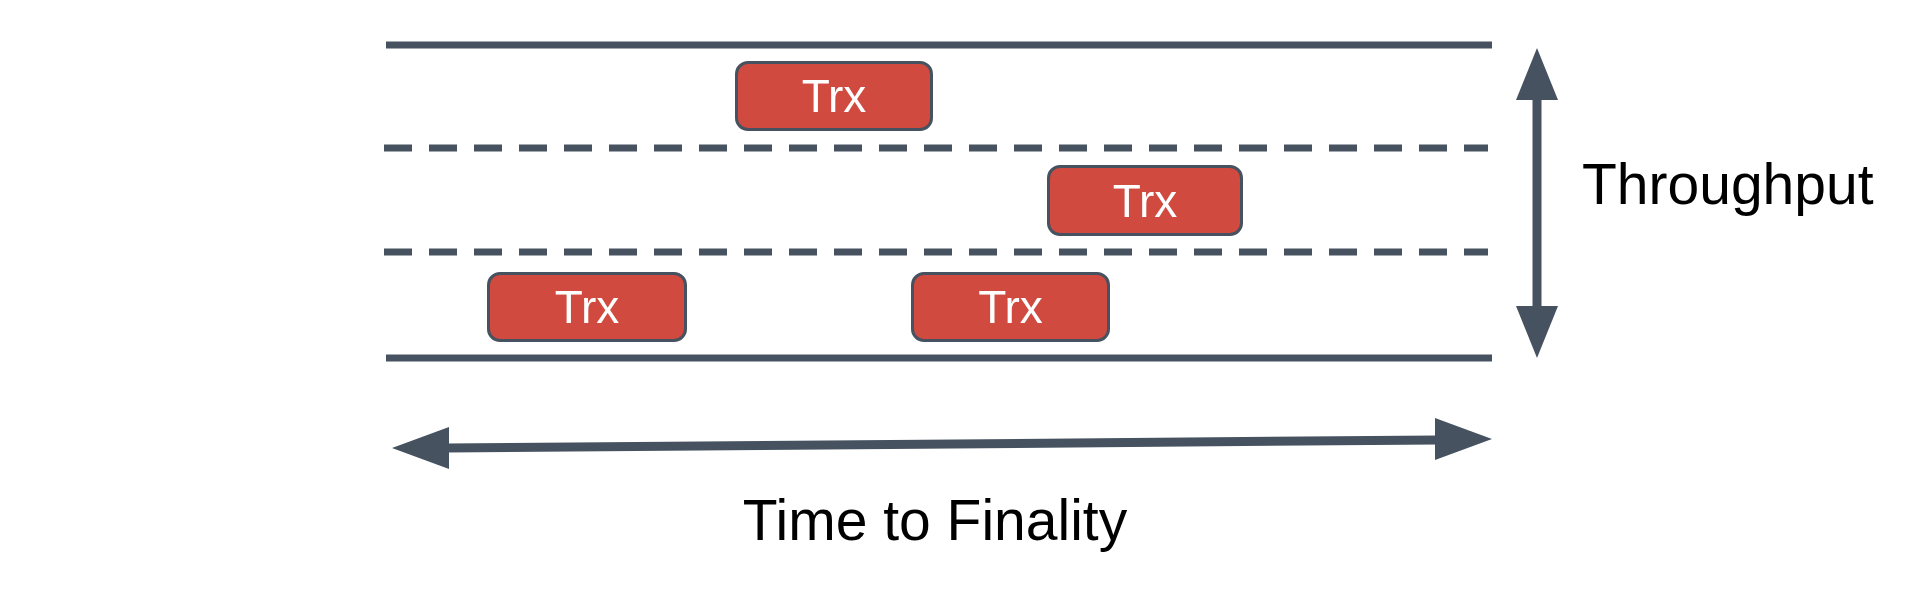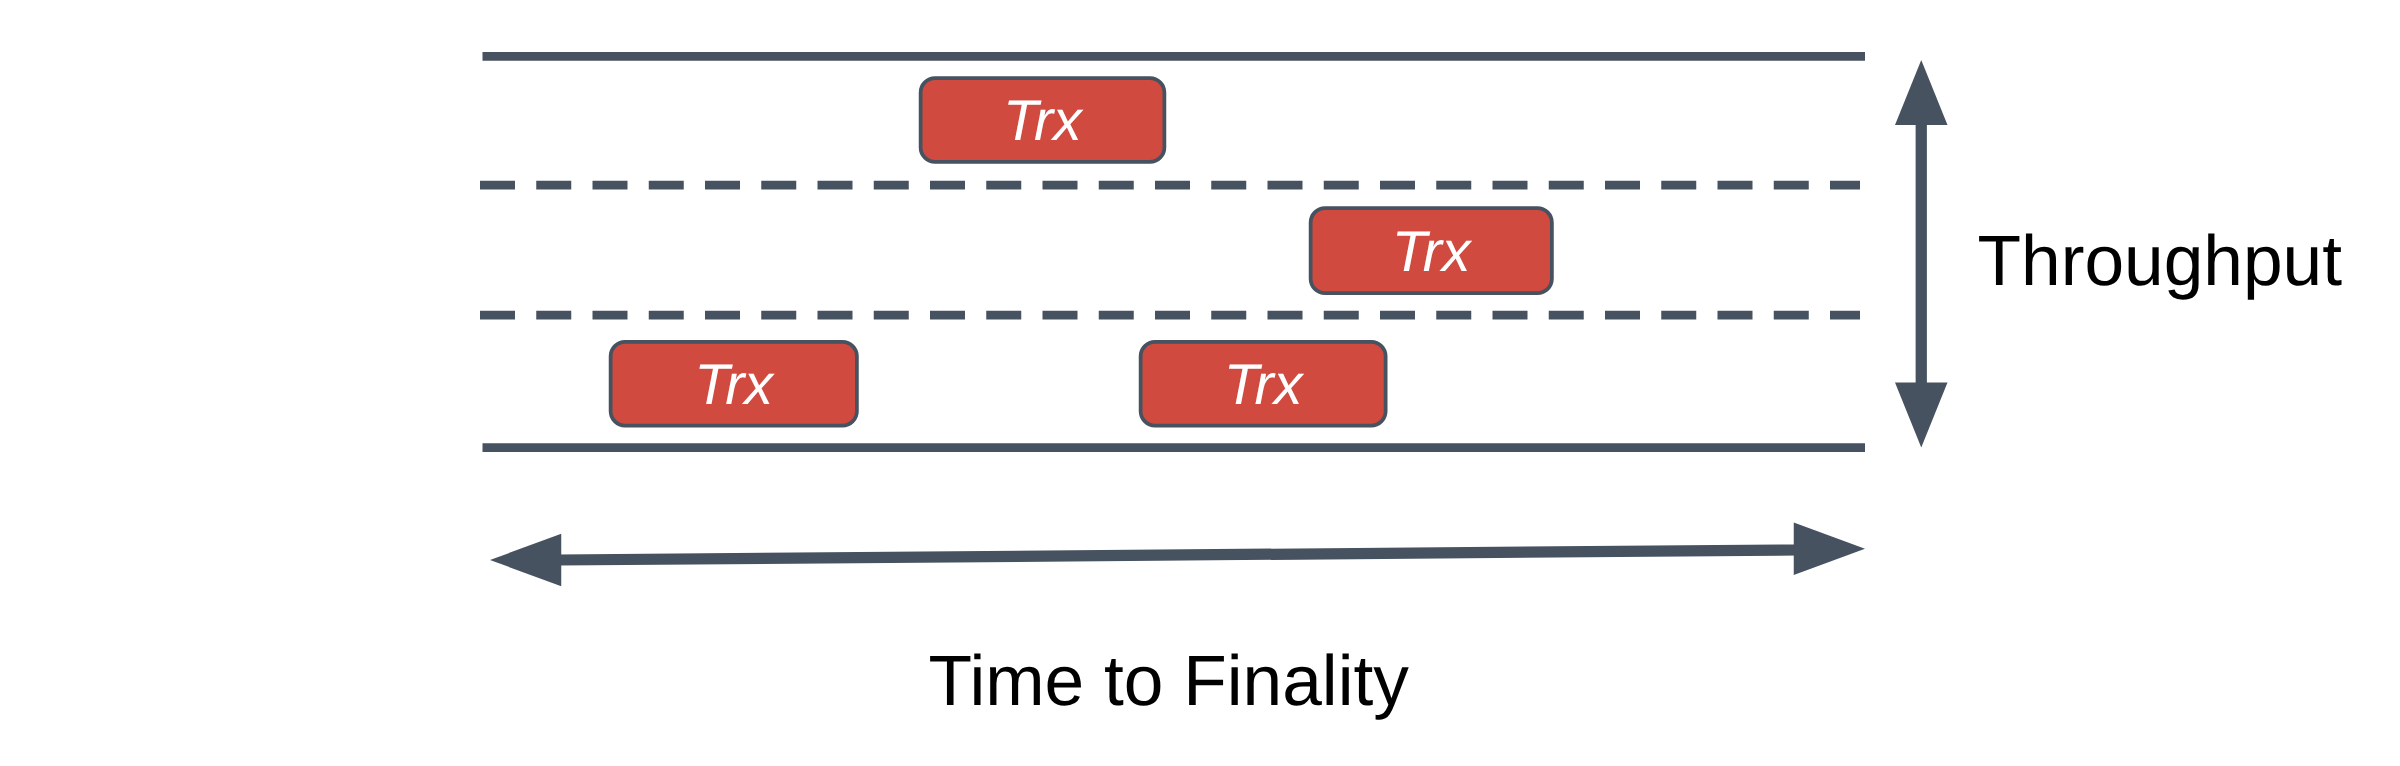--- a/index.html
+++ b/index.html
@@ -32,7 +32,6 @@
     color: #FFFFFF;
     font-size: 46px;
     line-height: 1;
-    font-style: italic;
   }
   .trx-box-1 { left: 735px;  top: 61px;  width: 198px; height: 70px; }
   .trx-box-2 { left: 1047px; top: 165px; width: 196px; height: 71px; }

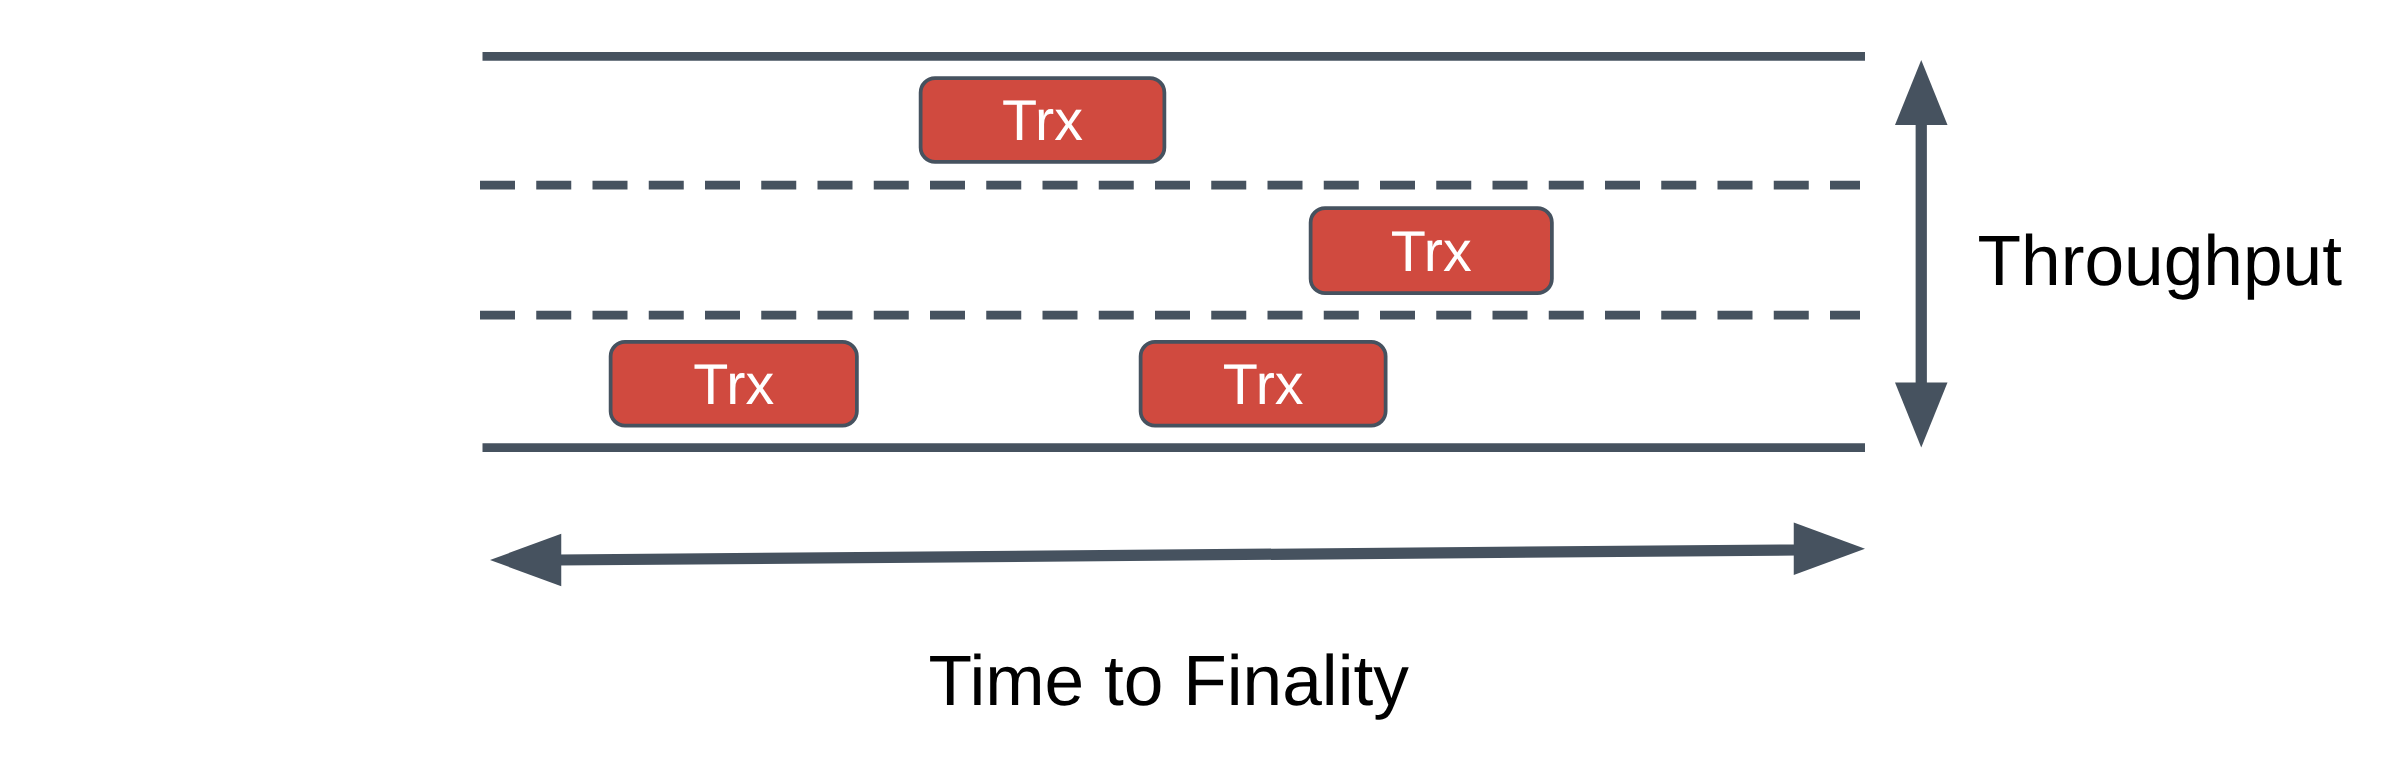--- a/index.html
+++ b/index.html
@@ -43,7 +43,6 @@
     font-size: 57px;
     line-height: 1.15;
     white-space: nowrap;
-    margin-top: 25px;
   }
   .axis-label-vertical {
     left: 1582px;

